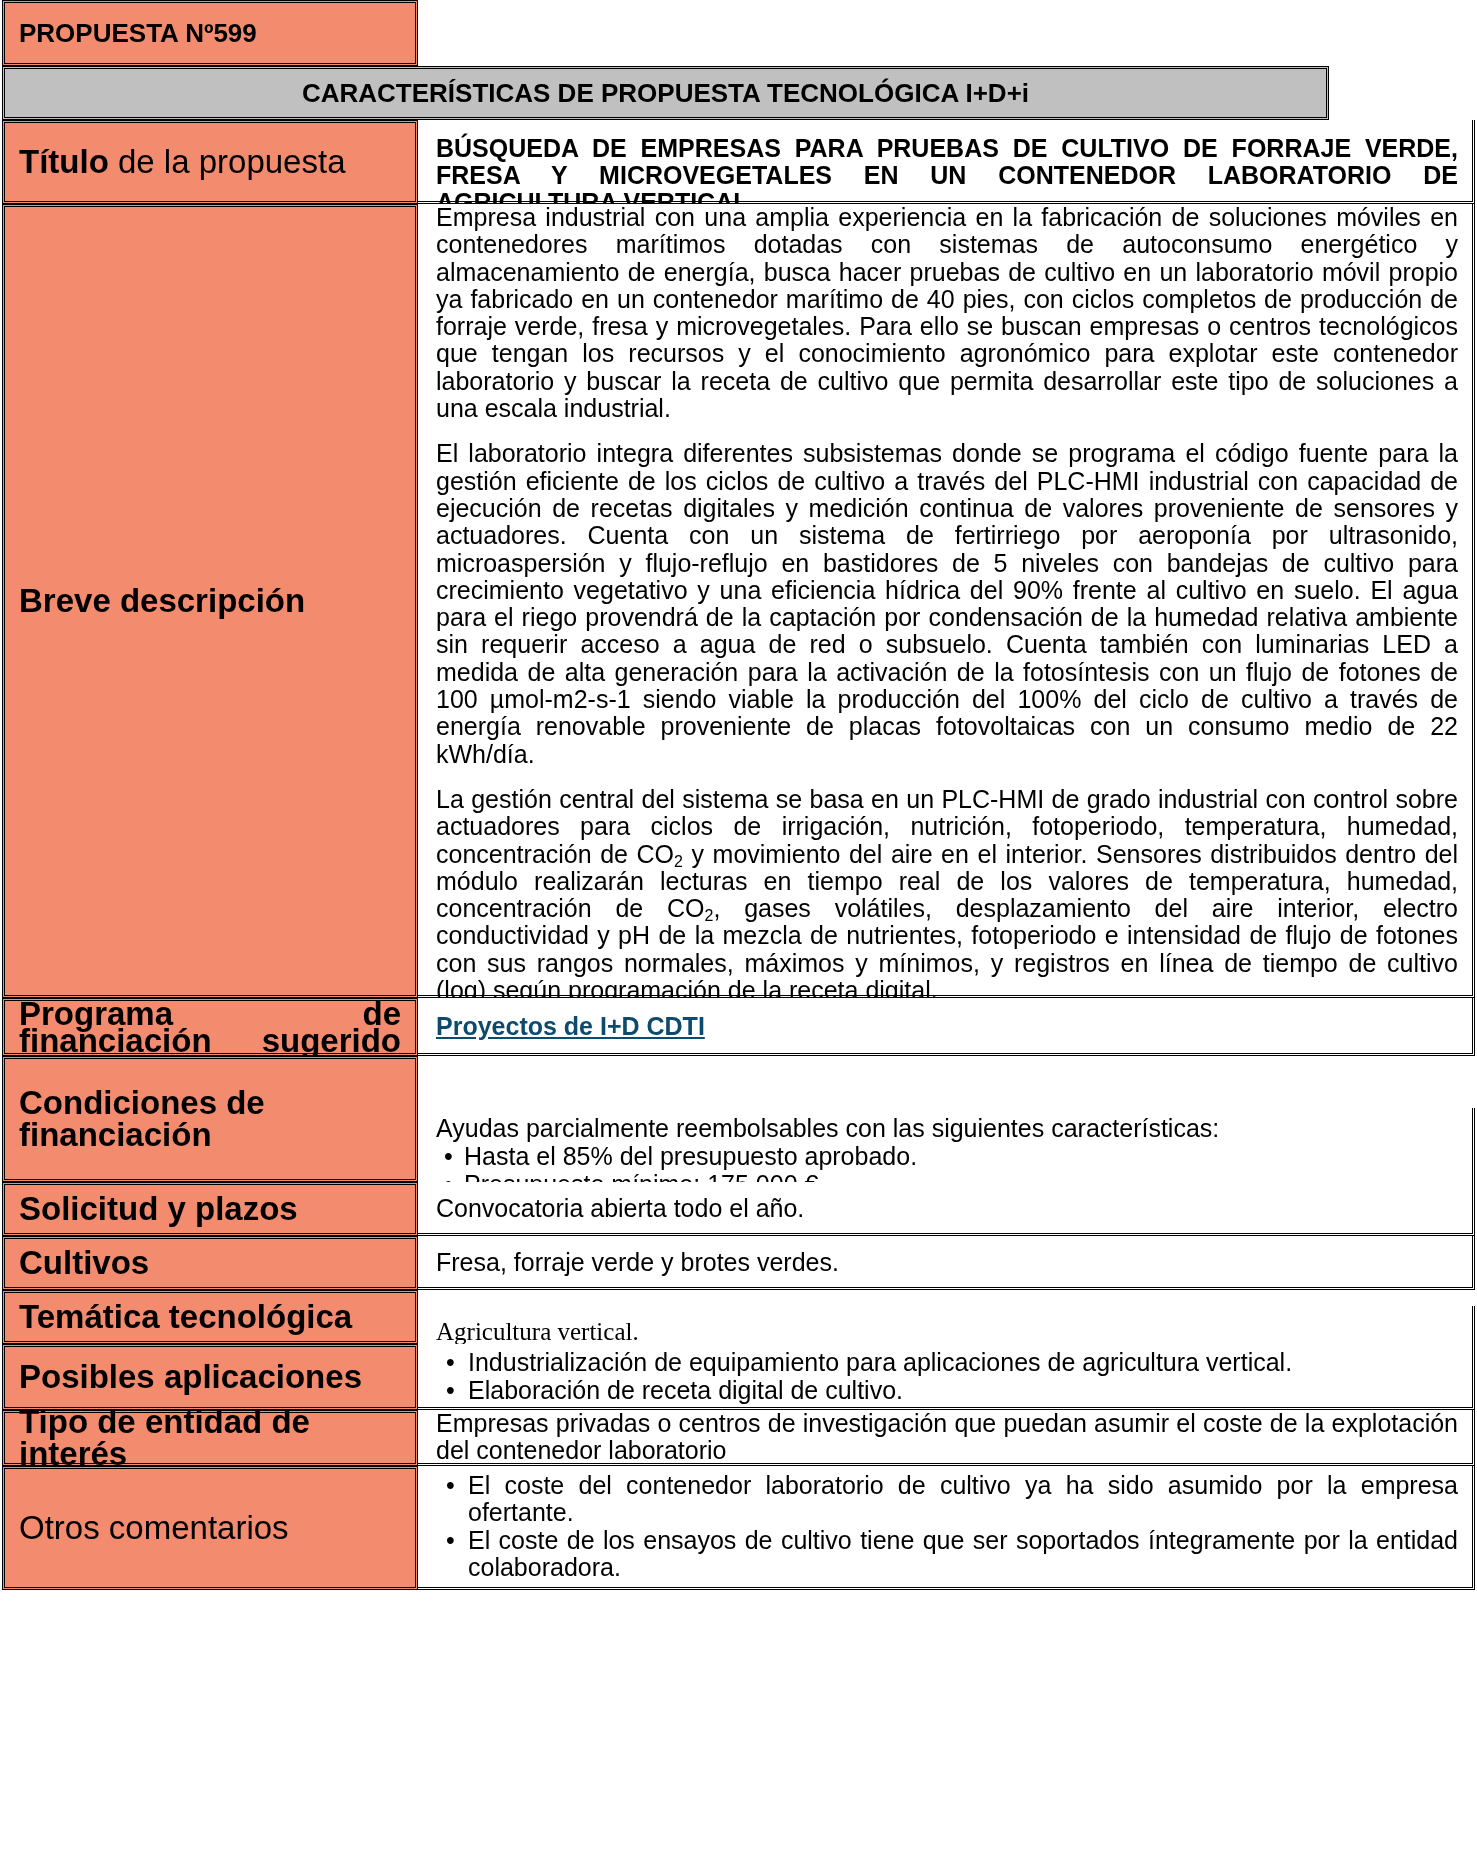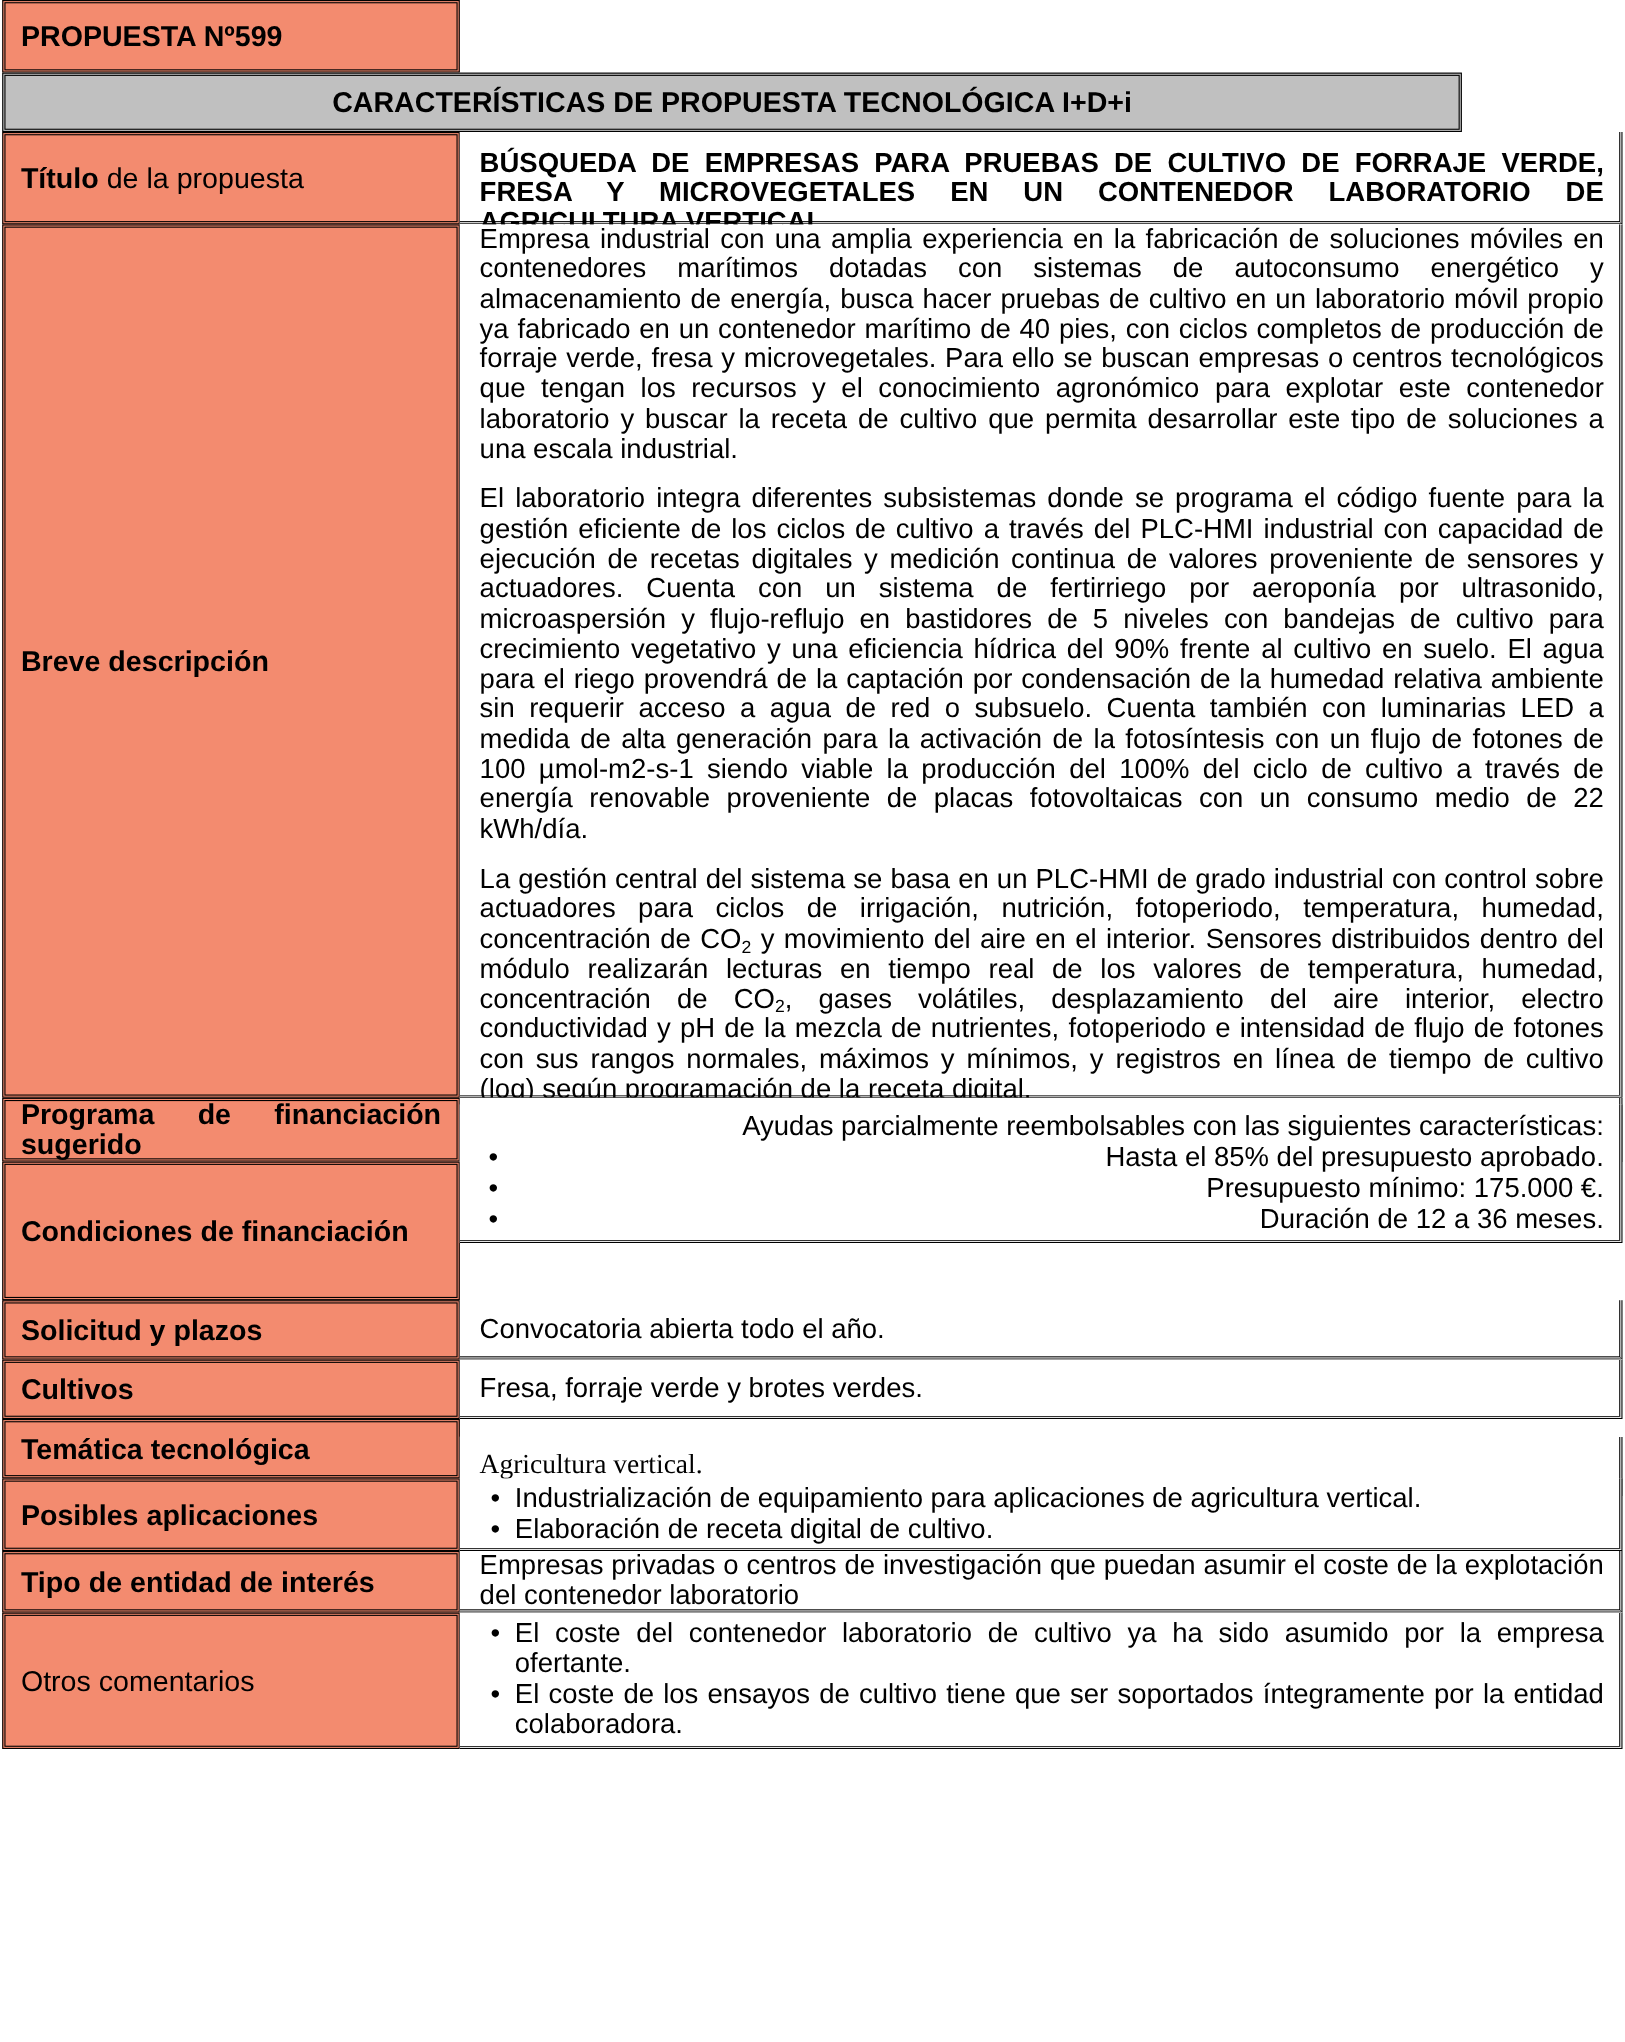--- a/index.html
+++ b/index.html
@@ -5,7 +5,7 @@
     html, body { margin: 0; padding: 0; background: #ffffff; }
     body { width: 1477px; height: 1856px; position: relative; font-family: "Liberation Sans", "DejaVu Sans", sans-serif; color: #000; }
     .sheet { position: absolute; left: 0; top: 0; width: 1477px; }
-    .lbl { position: absolute; left: 2px; width: 416px; background: #f38b6f; border: 3px double #000; box-sizing: border-box; display: flex; align-items: center; padding: 0 14px; font-size: 26px; line-height: 32px; }
+    .lbl { position: absolute; left: 2px; width: 416px; background: #f38b6f; border: 3px double #000; box-sizing: border-box; display: flex; align-items: center; padding: 0 14px; font-size: 33px; line-height: 32px; }
     .val { position: absolute; left: 418px; width: 1057px; background: #fff; border: 3px double #000; border-left: none; box-sizing: border-box; padding: 0 14px 0 18px; font-size: 25px; line-height: 32px; }
     .b { font-weight: bold; }
     .just { text-align: justify; }

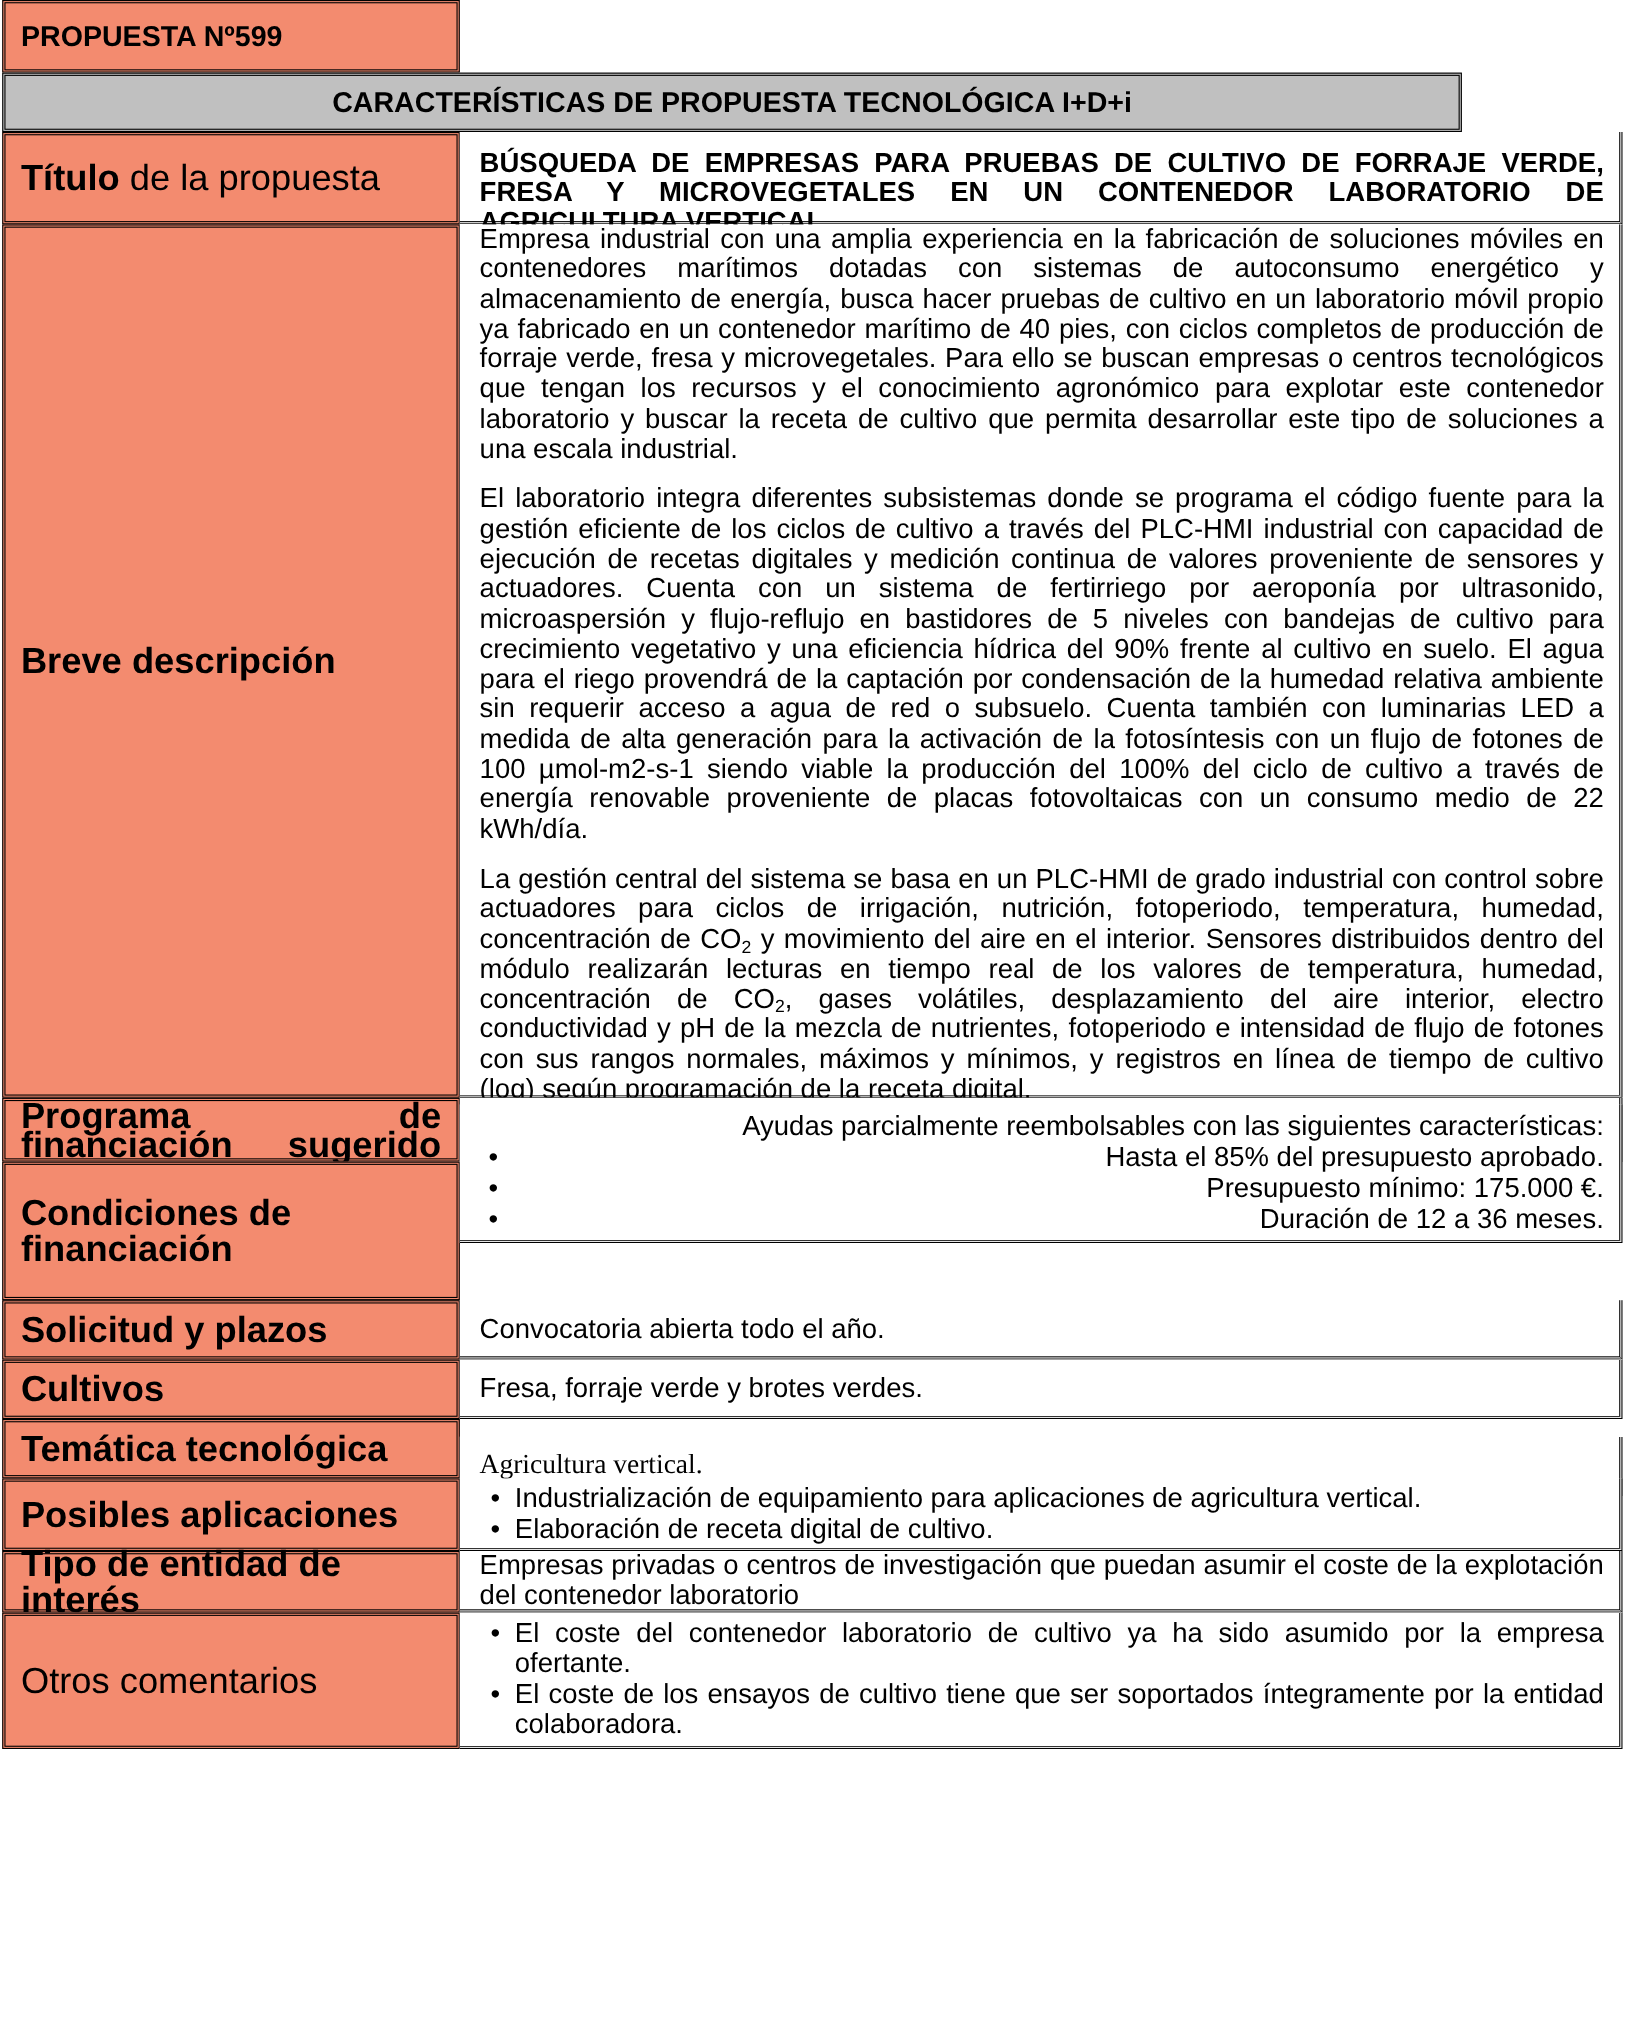--- a/index.html
+++ b/index.html
@@ -59,7 +59,7 @@
   <div class="lbl b" style="top:1056px; height:126px;">
     <span>Condiciones de financiación</span>
   </div>
-  <div class="val center-v" style="top:1004px; height:126px; border-top:none; line-height:28px;text-align:right;">
+  <div class="val center-v" style="top:1108px; height:126px; border-top:none; line-height:28px;">
     <p>Ayudas parcialmente reembolsables con las siguientes características:</p>
     <ul style="padding-left:0;">
       <li style="padding-left:28px;"><span class="bullet" style="left:8px;">•</span><span>Hasta el 85% del presupuesto aprobado.</span></li>

